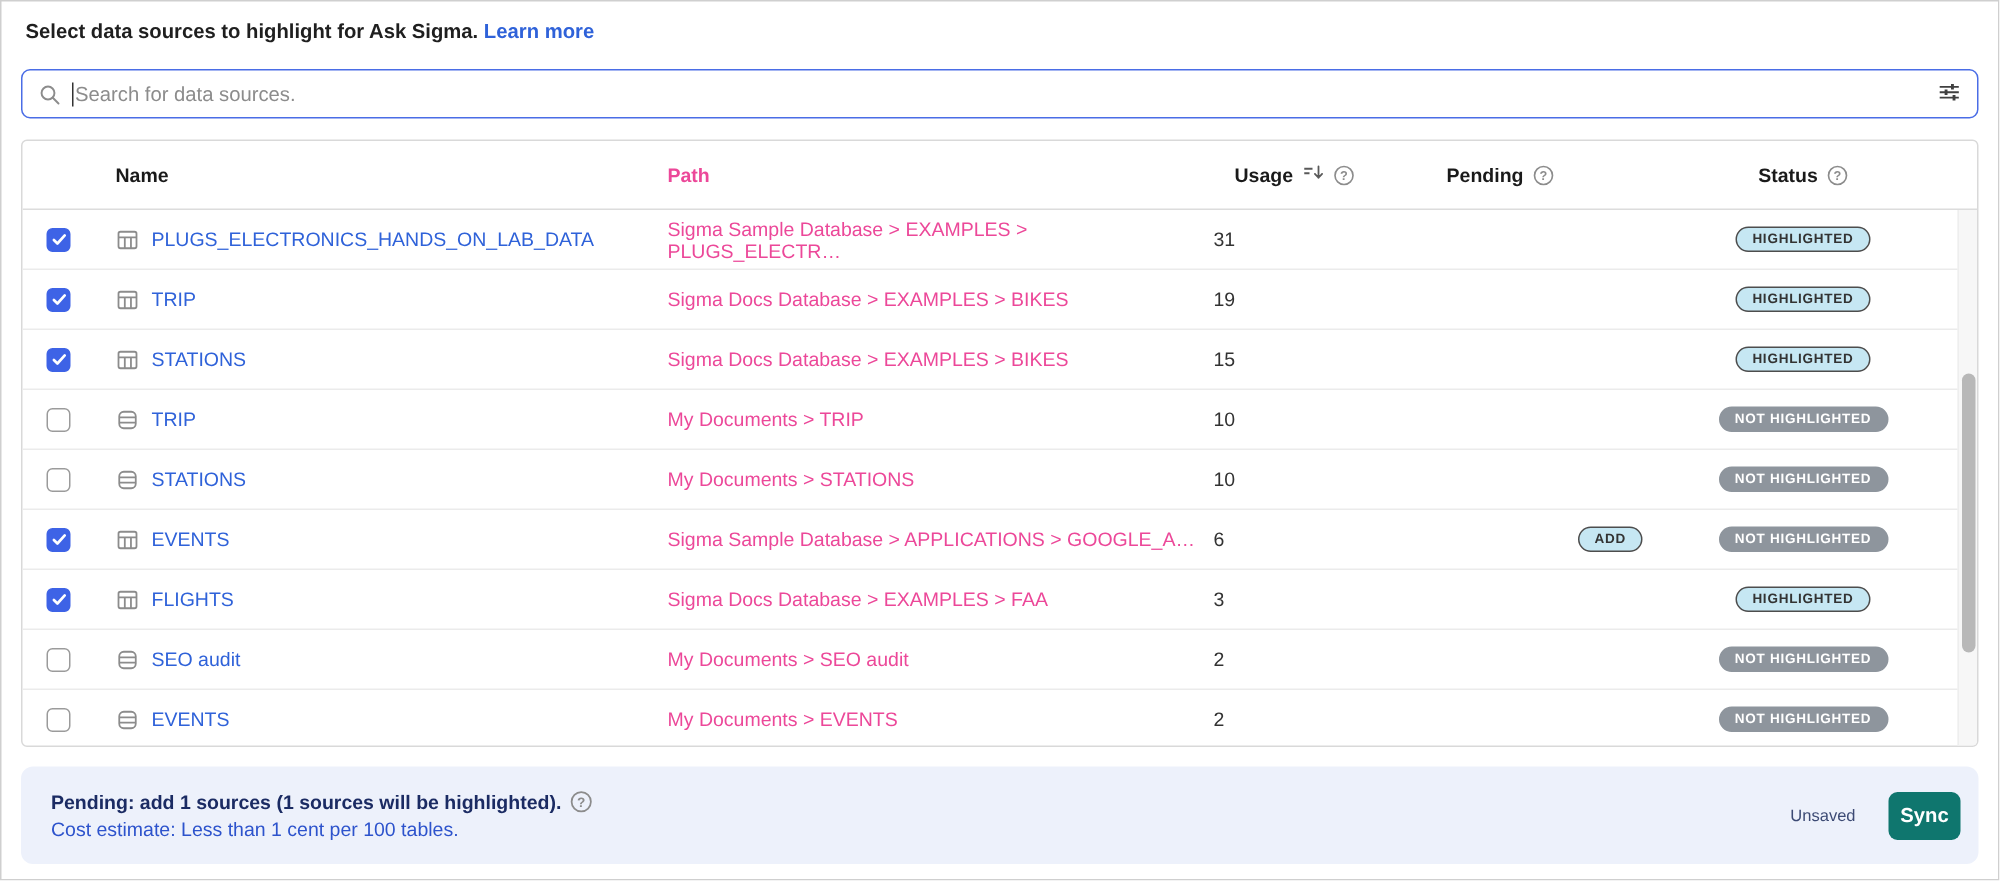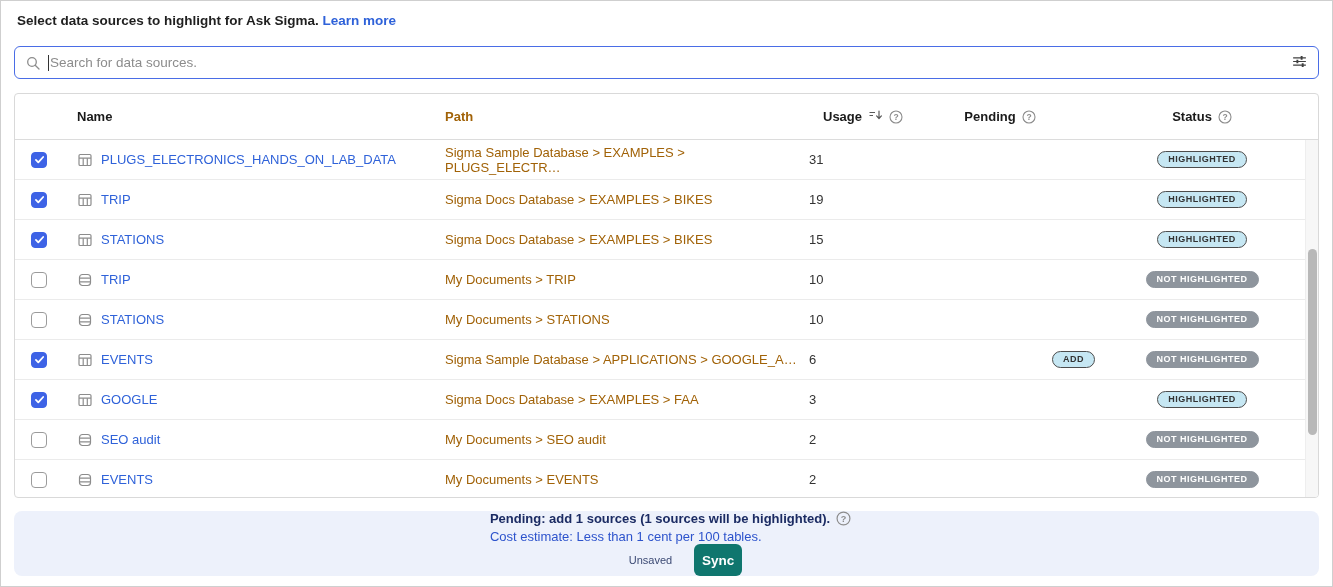--- a/index.html
+++ b/index.html
@@ -38,7 +38,7 @@
   .cell { display:flex; align-items:center; }
   .c-check   { width:62px;  padding-left:16px; }
   .c-name    { width:368px; gap:8px; }
-  .c-path    { width:352px; color:#a16207; }
+  .c-path    { width:352px; color:#ec4899; }
   .c-usage   { width:108px; padding-left:12px; color:#333; }
   .h-usage   { width:108px; padding-left:26px; gap:6px; }
   .c-pending { width:190px; justify-content:flex-end; }

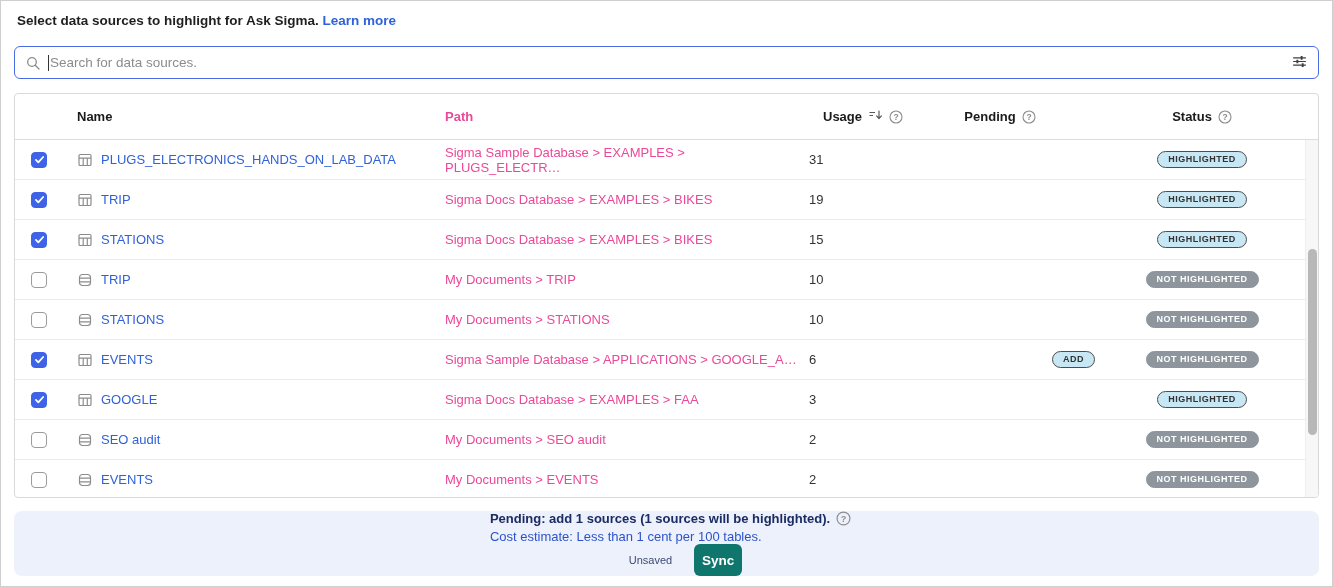--- a/index.html
+++ b/index.html
@@ -344,7 +344,7 @@
               </svg>
       </span>
 
-      <a href="#" class="name-link">GOOGLE</a>
+      <a href="#" class="name-link">FLIGHTS</a>
     </div>
     <div class="cell c-path">Sigma Docs Database &gt; EXAMPLES &gt; FAA</div>
     <div class="cell c-usage">3</div>

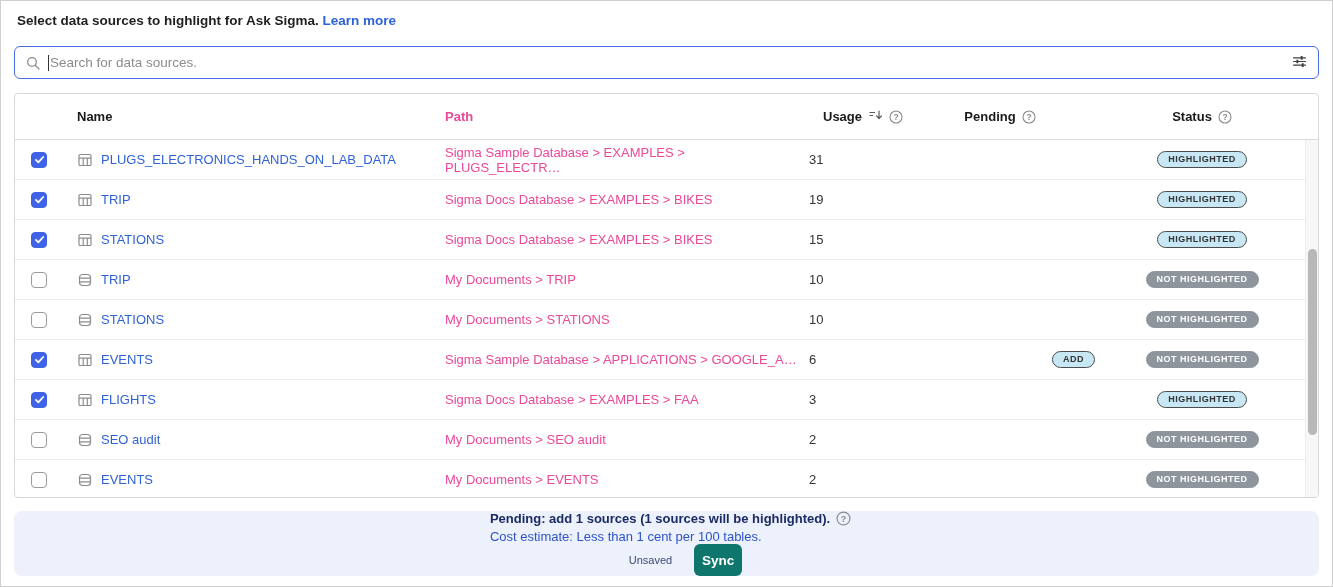--- a/index.html
+++ b/index.html
@@ -76,7 +76,6 @@
     position:absolute; left:13px; right:13px; top:510px; height:65px;
     background:#edf1fb; border-radius:8px; display:flex; align-items:center;
     padding:0 12px 0 20px;
-    flex-direction:column;
   }
   .footer-text { flex:1; }
   .f-line1 { font-size:13px; font-weight:700; color:#1b2b63; display:flex; align-items:center; gap:6px; }

